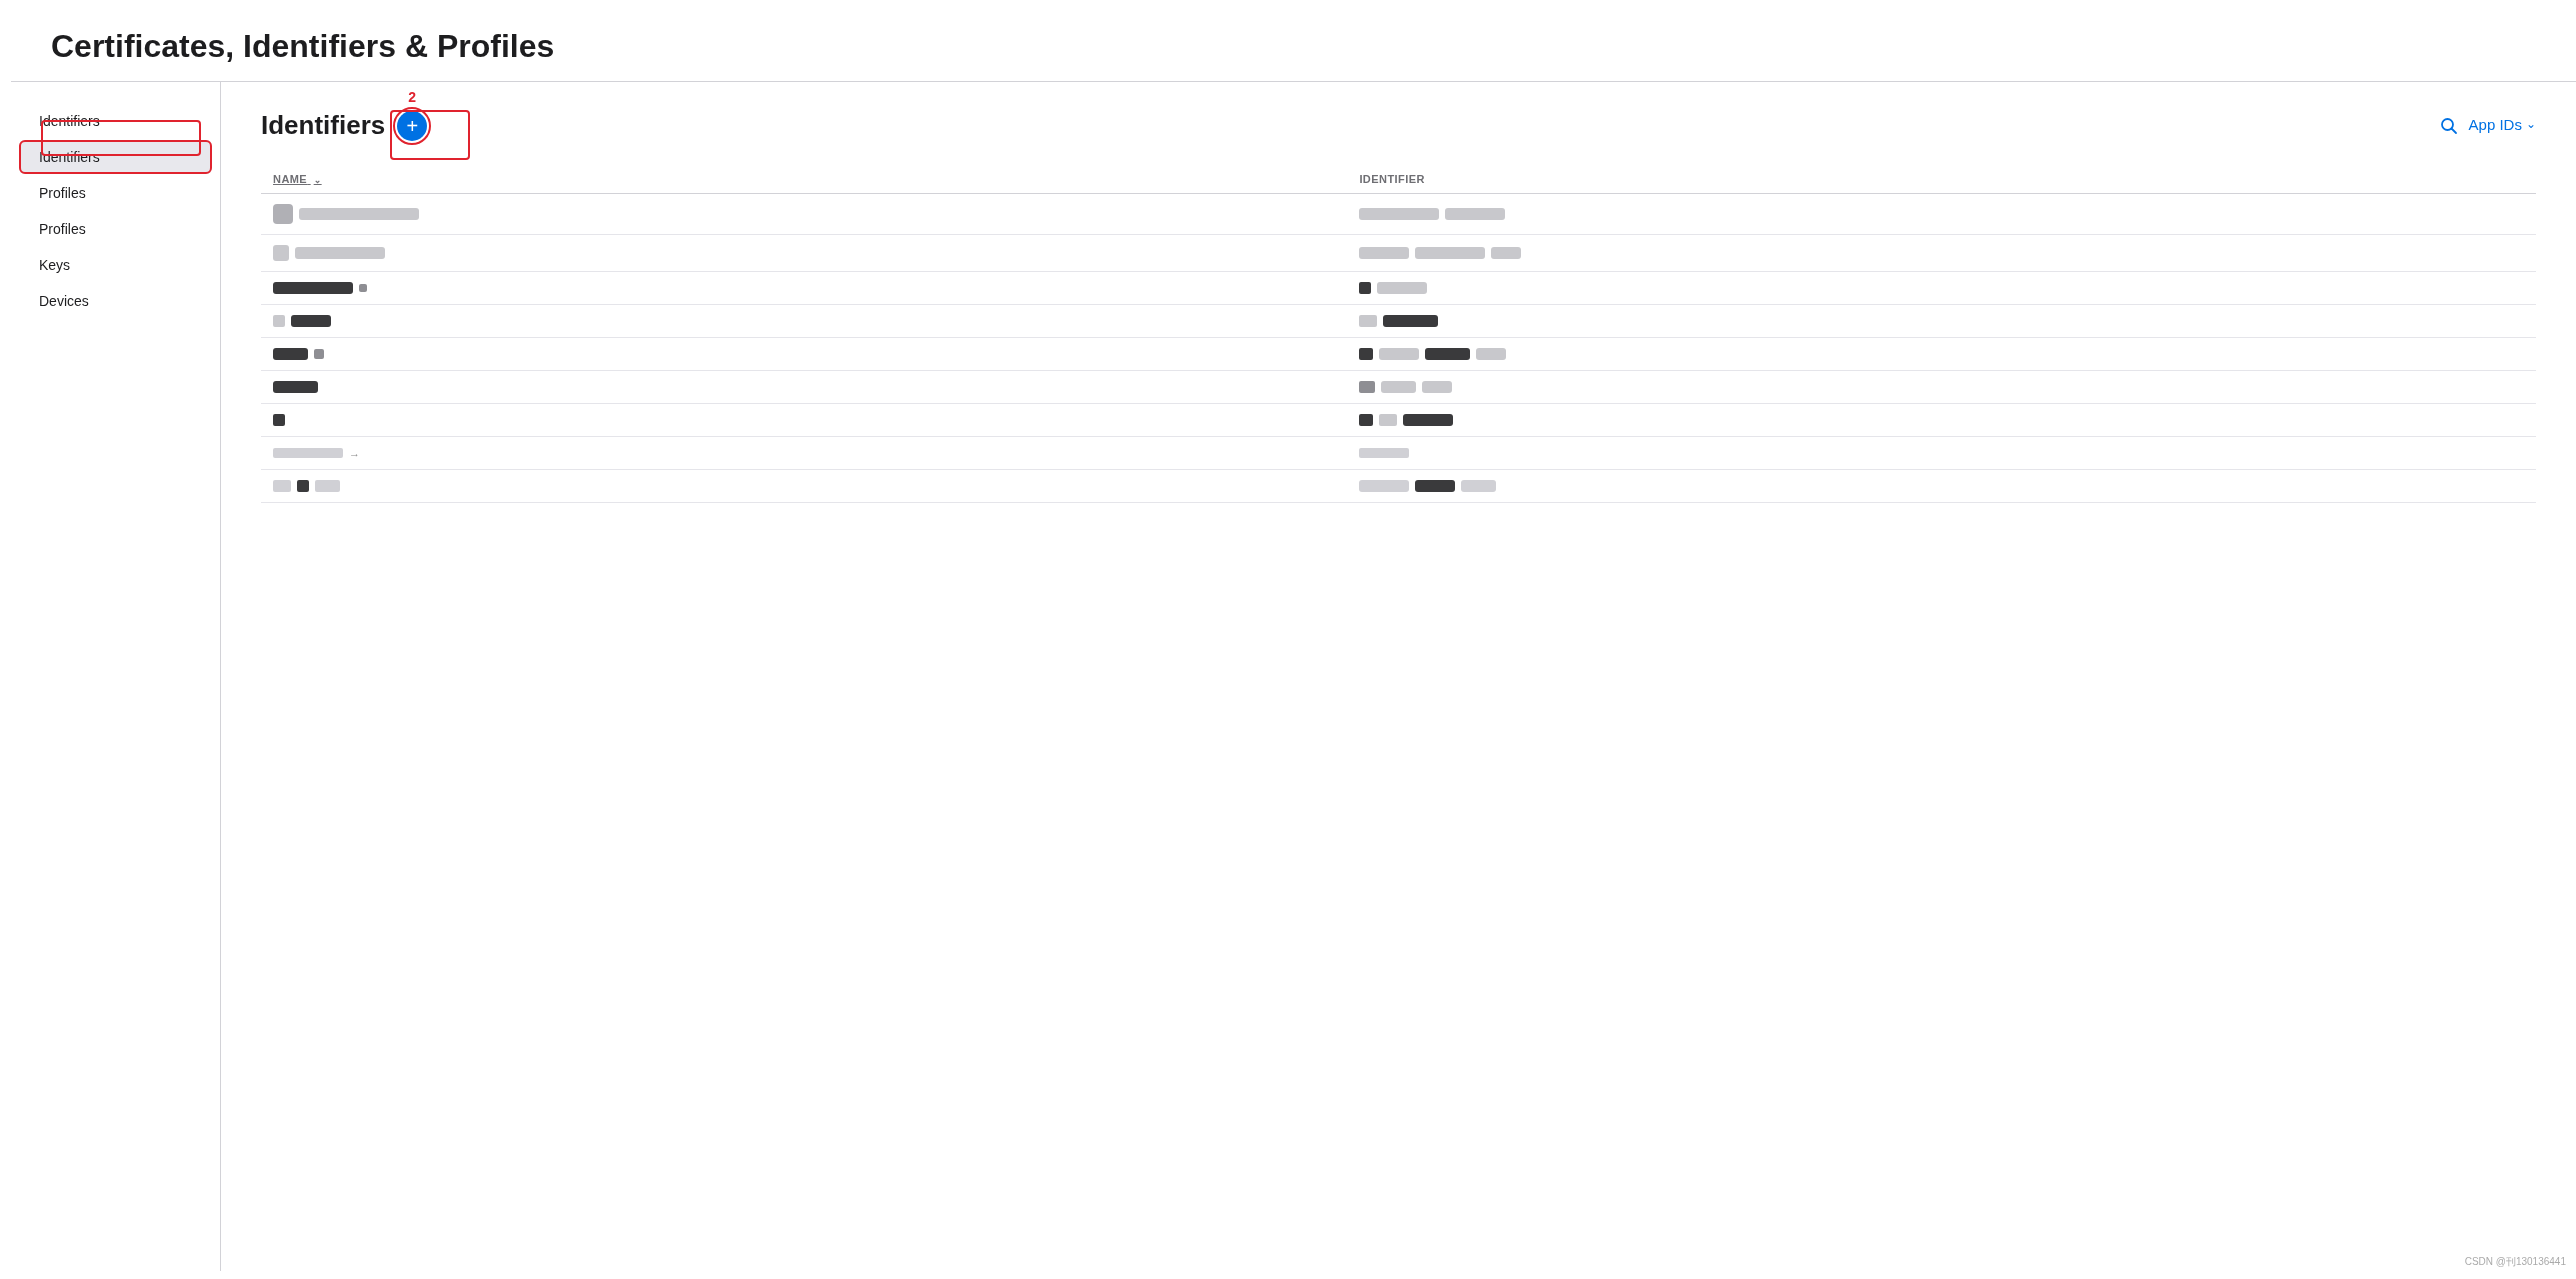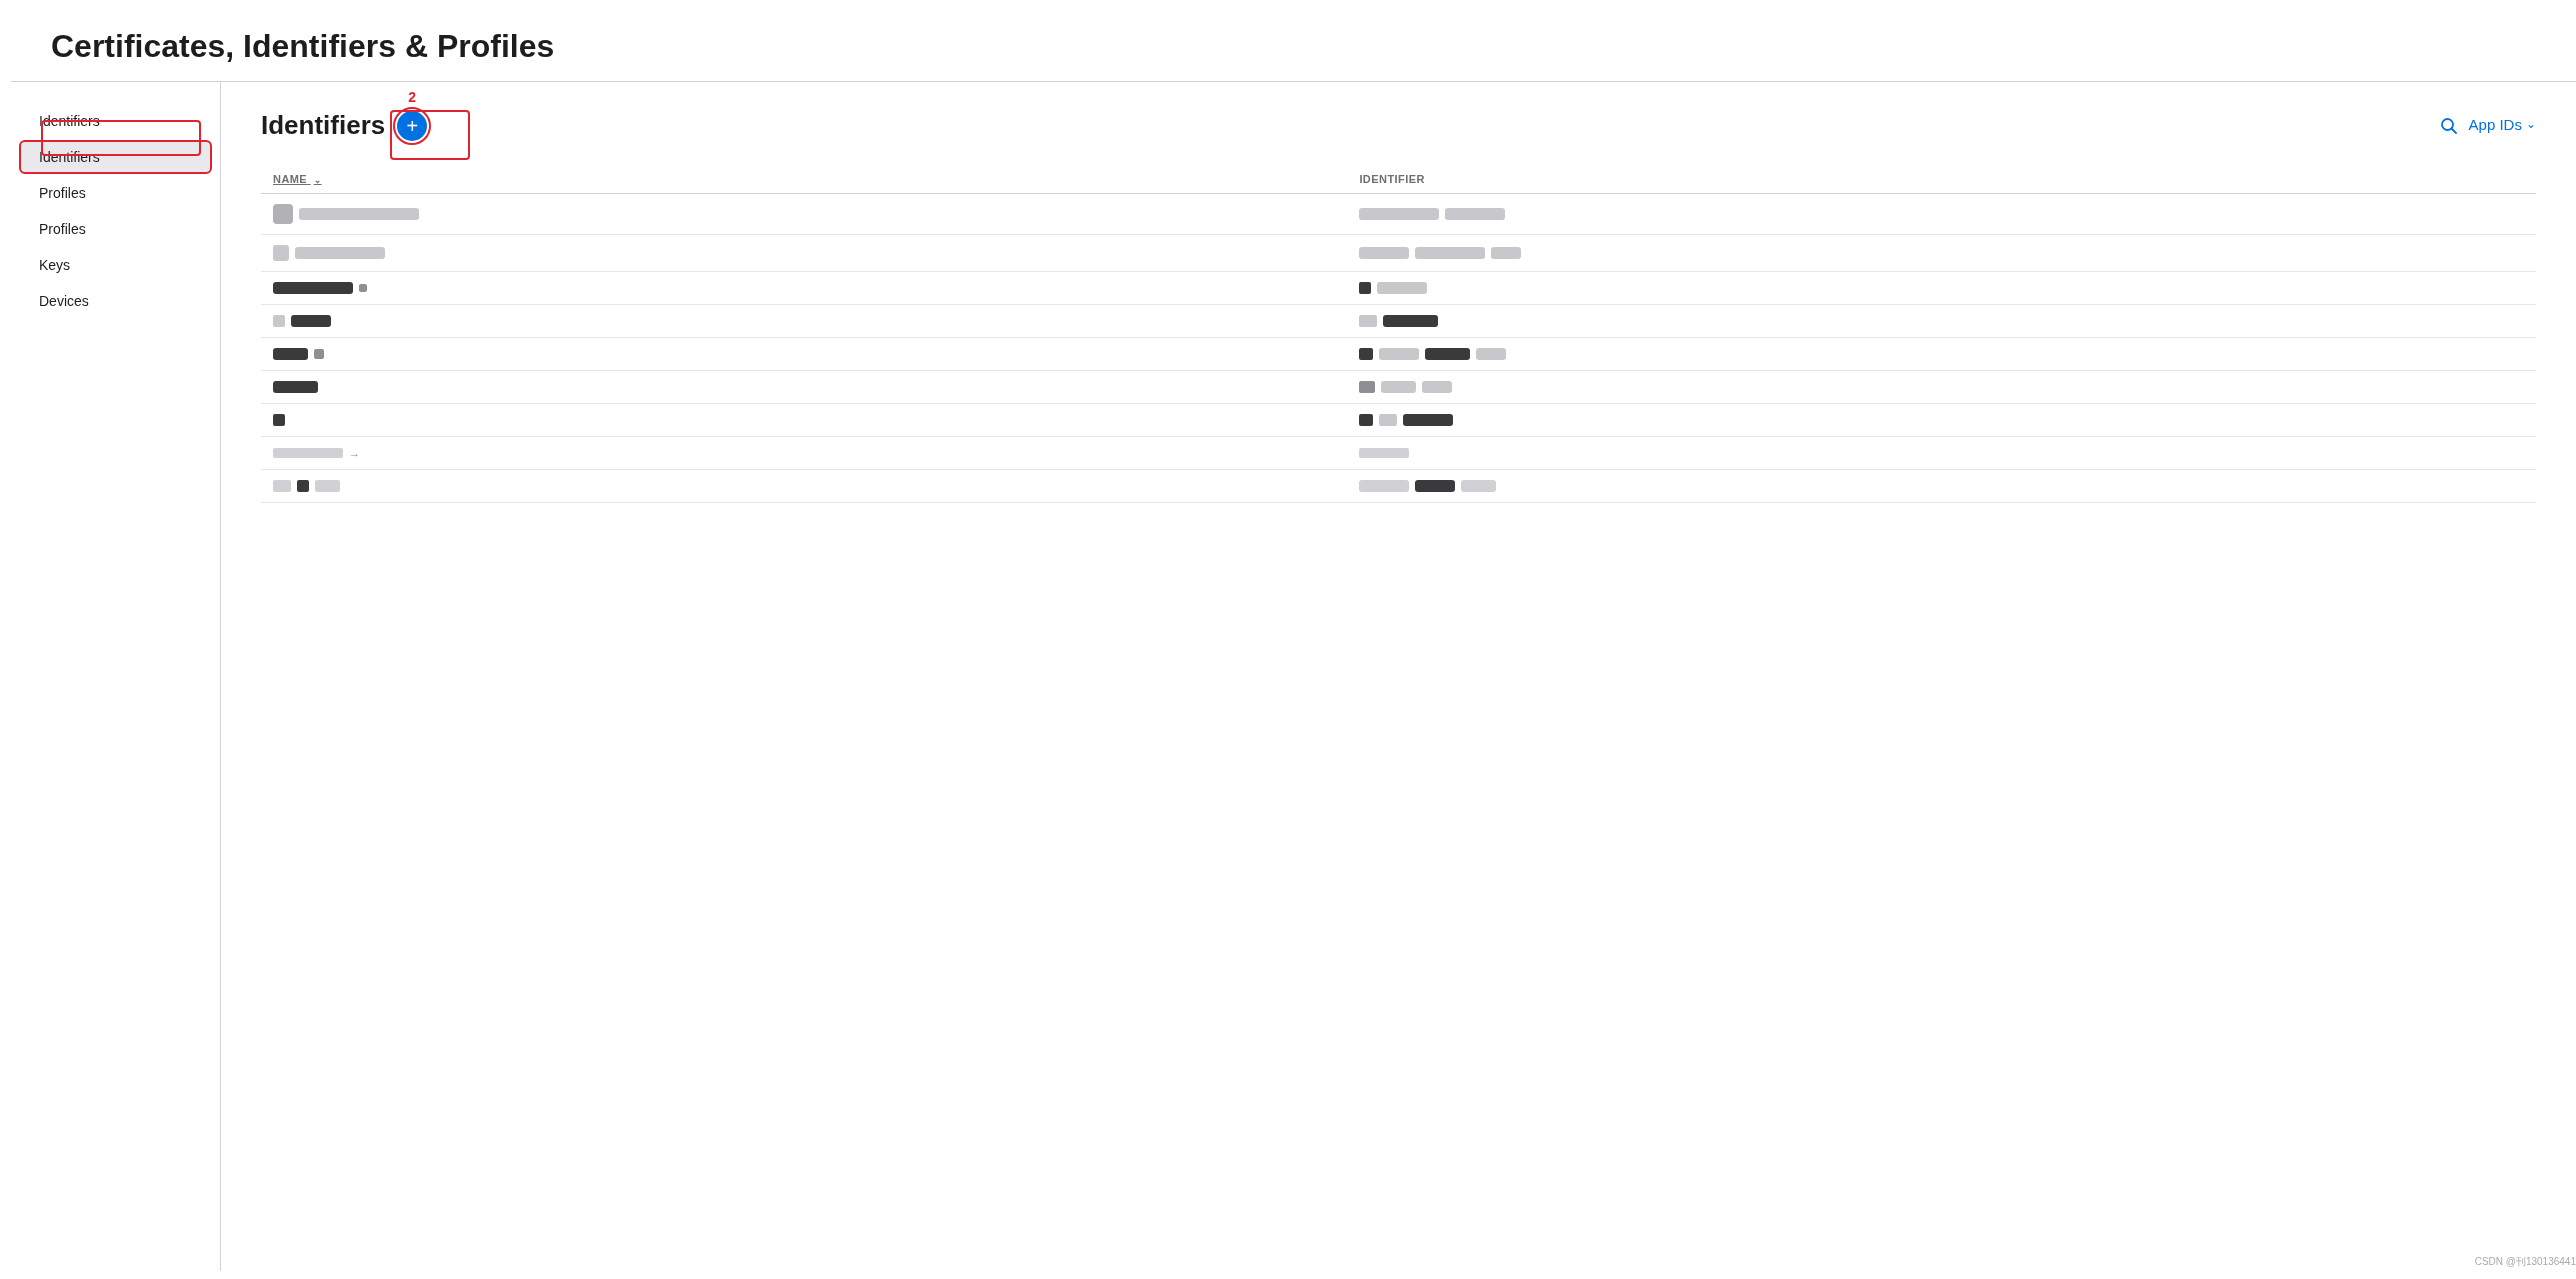--- a/index.html
+++ b/index.html
@@ -161,7 +161,7 @@
     .watermark {
       position: fixed;
       bottom: 10px;
-      right: 0;
+      right: 10px;
       font-size: 10px;
       color: #aaa;
     }

